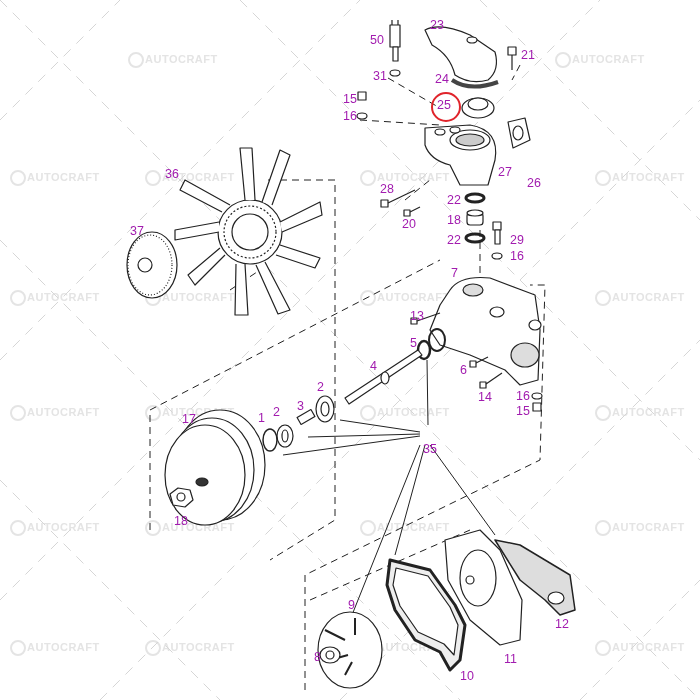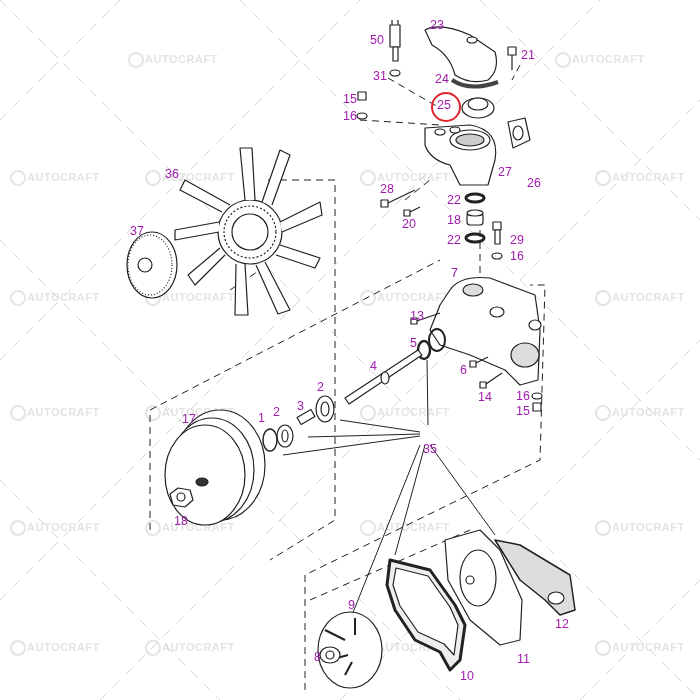--- a/index.html
+++ b/index.html
@@ -271,7 +271,7 @@
       <div class="lbl" style="left: 348px; top: 599px;">9</div>
       <div class="lbl" style="left: 555px; top: 618px;">12</div>
       <div class="lbl" style="left: 314px; top: 651px;">8</div>
-      <div class="lbl" style="left: 504px; top: 653px; margin-left: 13px;">11</div>
+      <div class="lbl" style="left: 504px; top: 653px;">11</div>
       <div class="lbl" style="left: 460px; top: 670px;">10</div>
     </div>
 </div>

